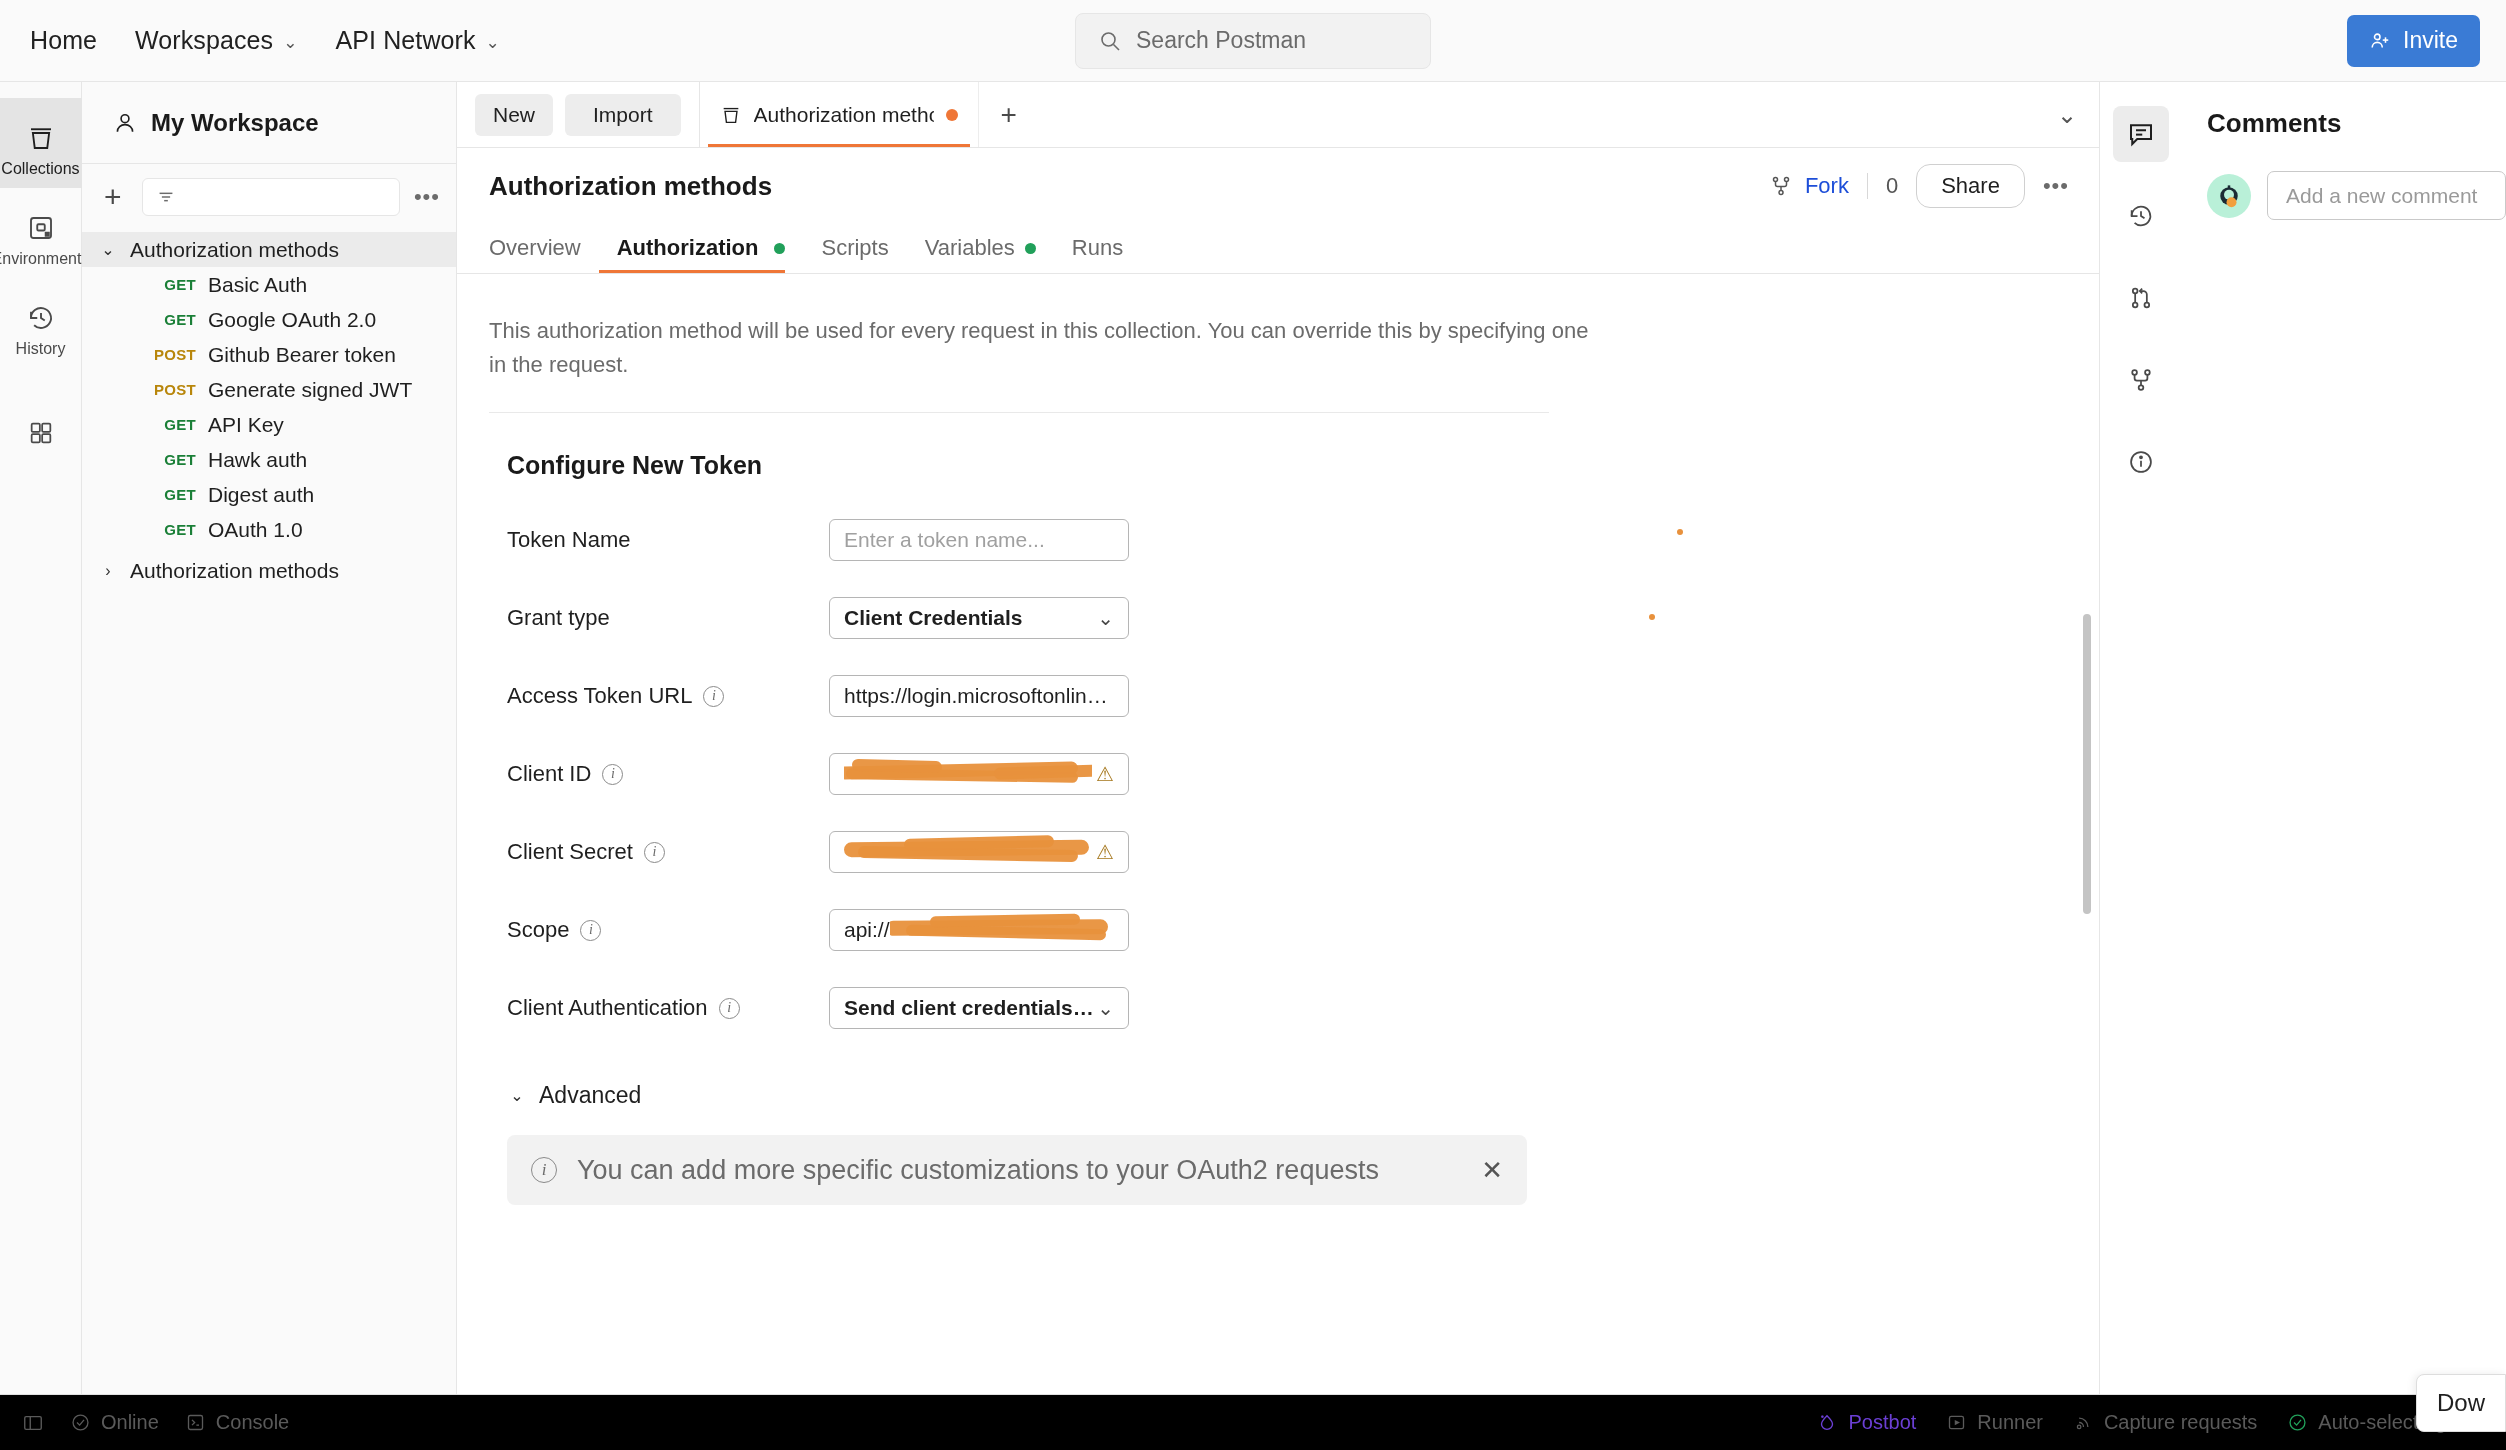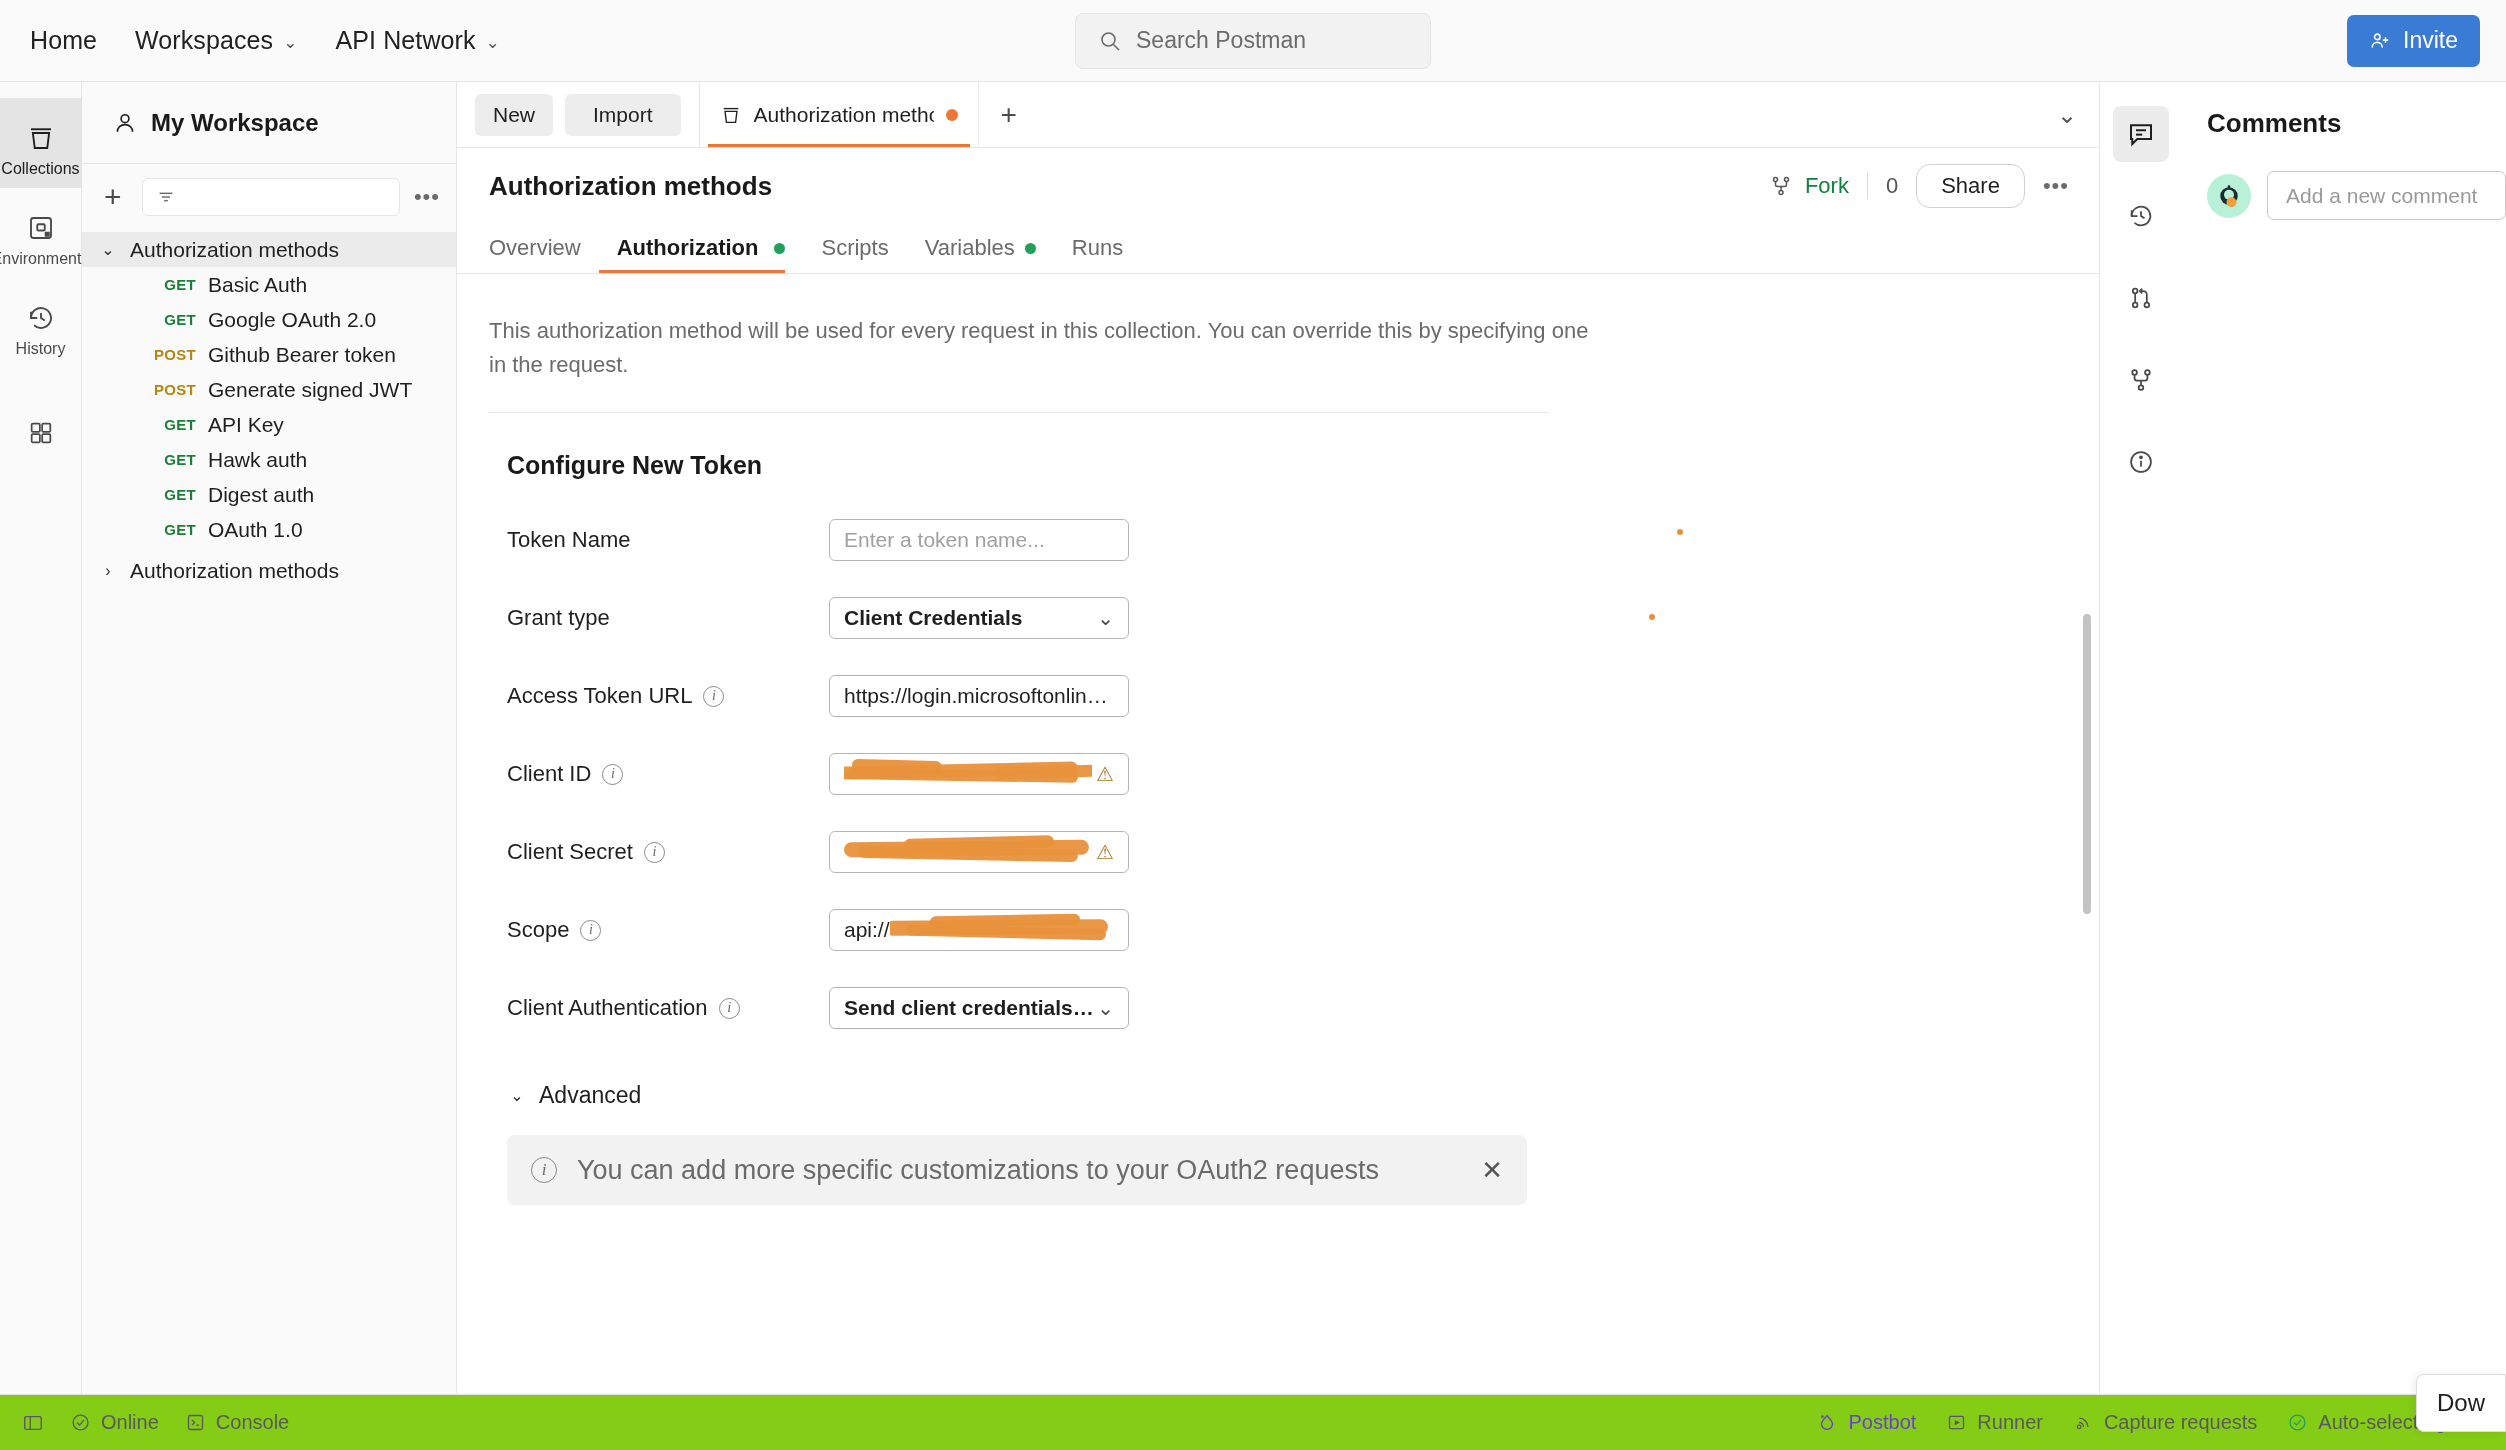--- a/index.html
+++ b/index.html
@@ -119,7 +119,7 @@
   }
   .collhead h1 { font-size: 26px; font-weight: bold; color: #1a1a1a; }
   .collhead-right { margin-left: auto; display: flex; align-items: center; gap: 18px; }
-  .fork-group { display: flex; align-items: center; gap: 12px; font-size: 22px; color: #15803d; cursor: pointer; }
+  .fork-group { display: flex; align-items: center; gap: 12px; font-size: 22px; color: #1d4ed8; cursor: pointer; }
   .vdiv { width: 1px; height: 26px; background: #d8d8d8; }
   .count { font-size: 22px; color: #555; }
   .share-btn {

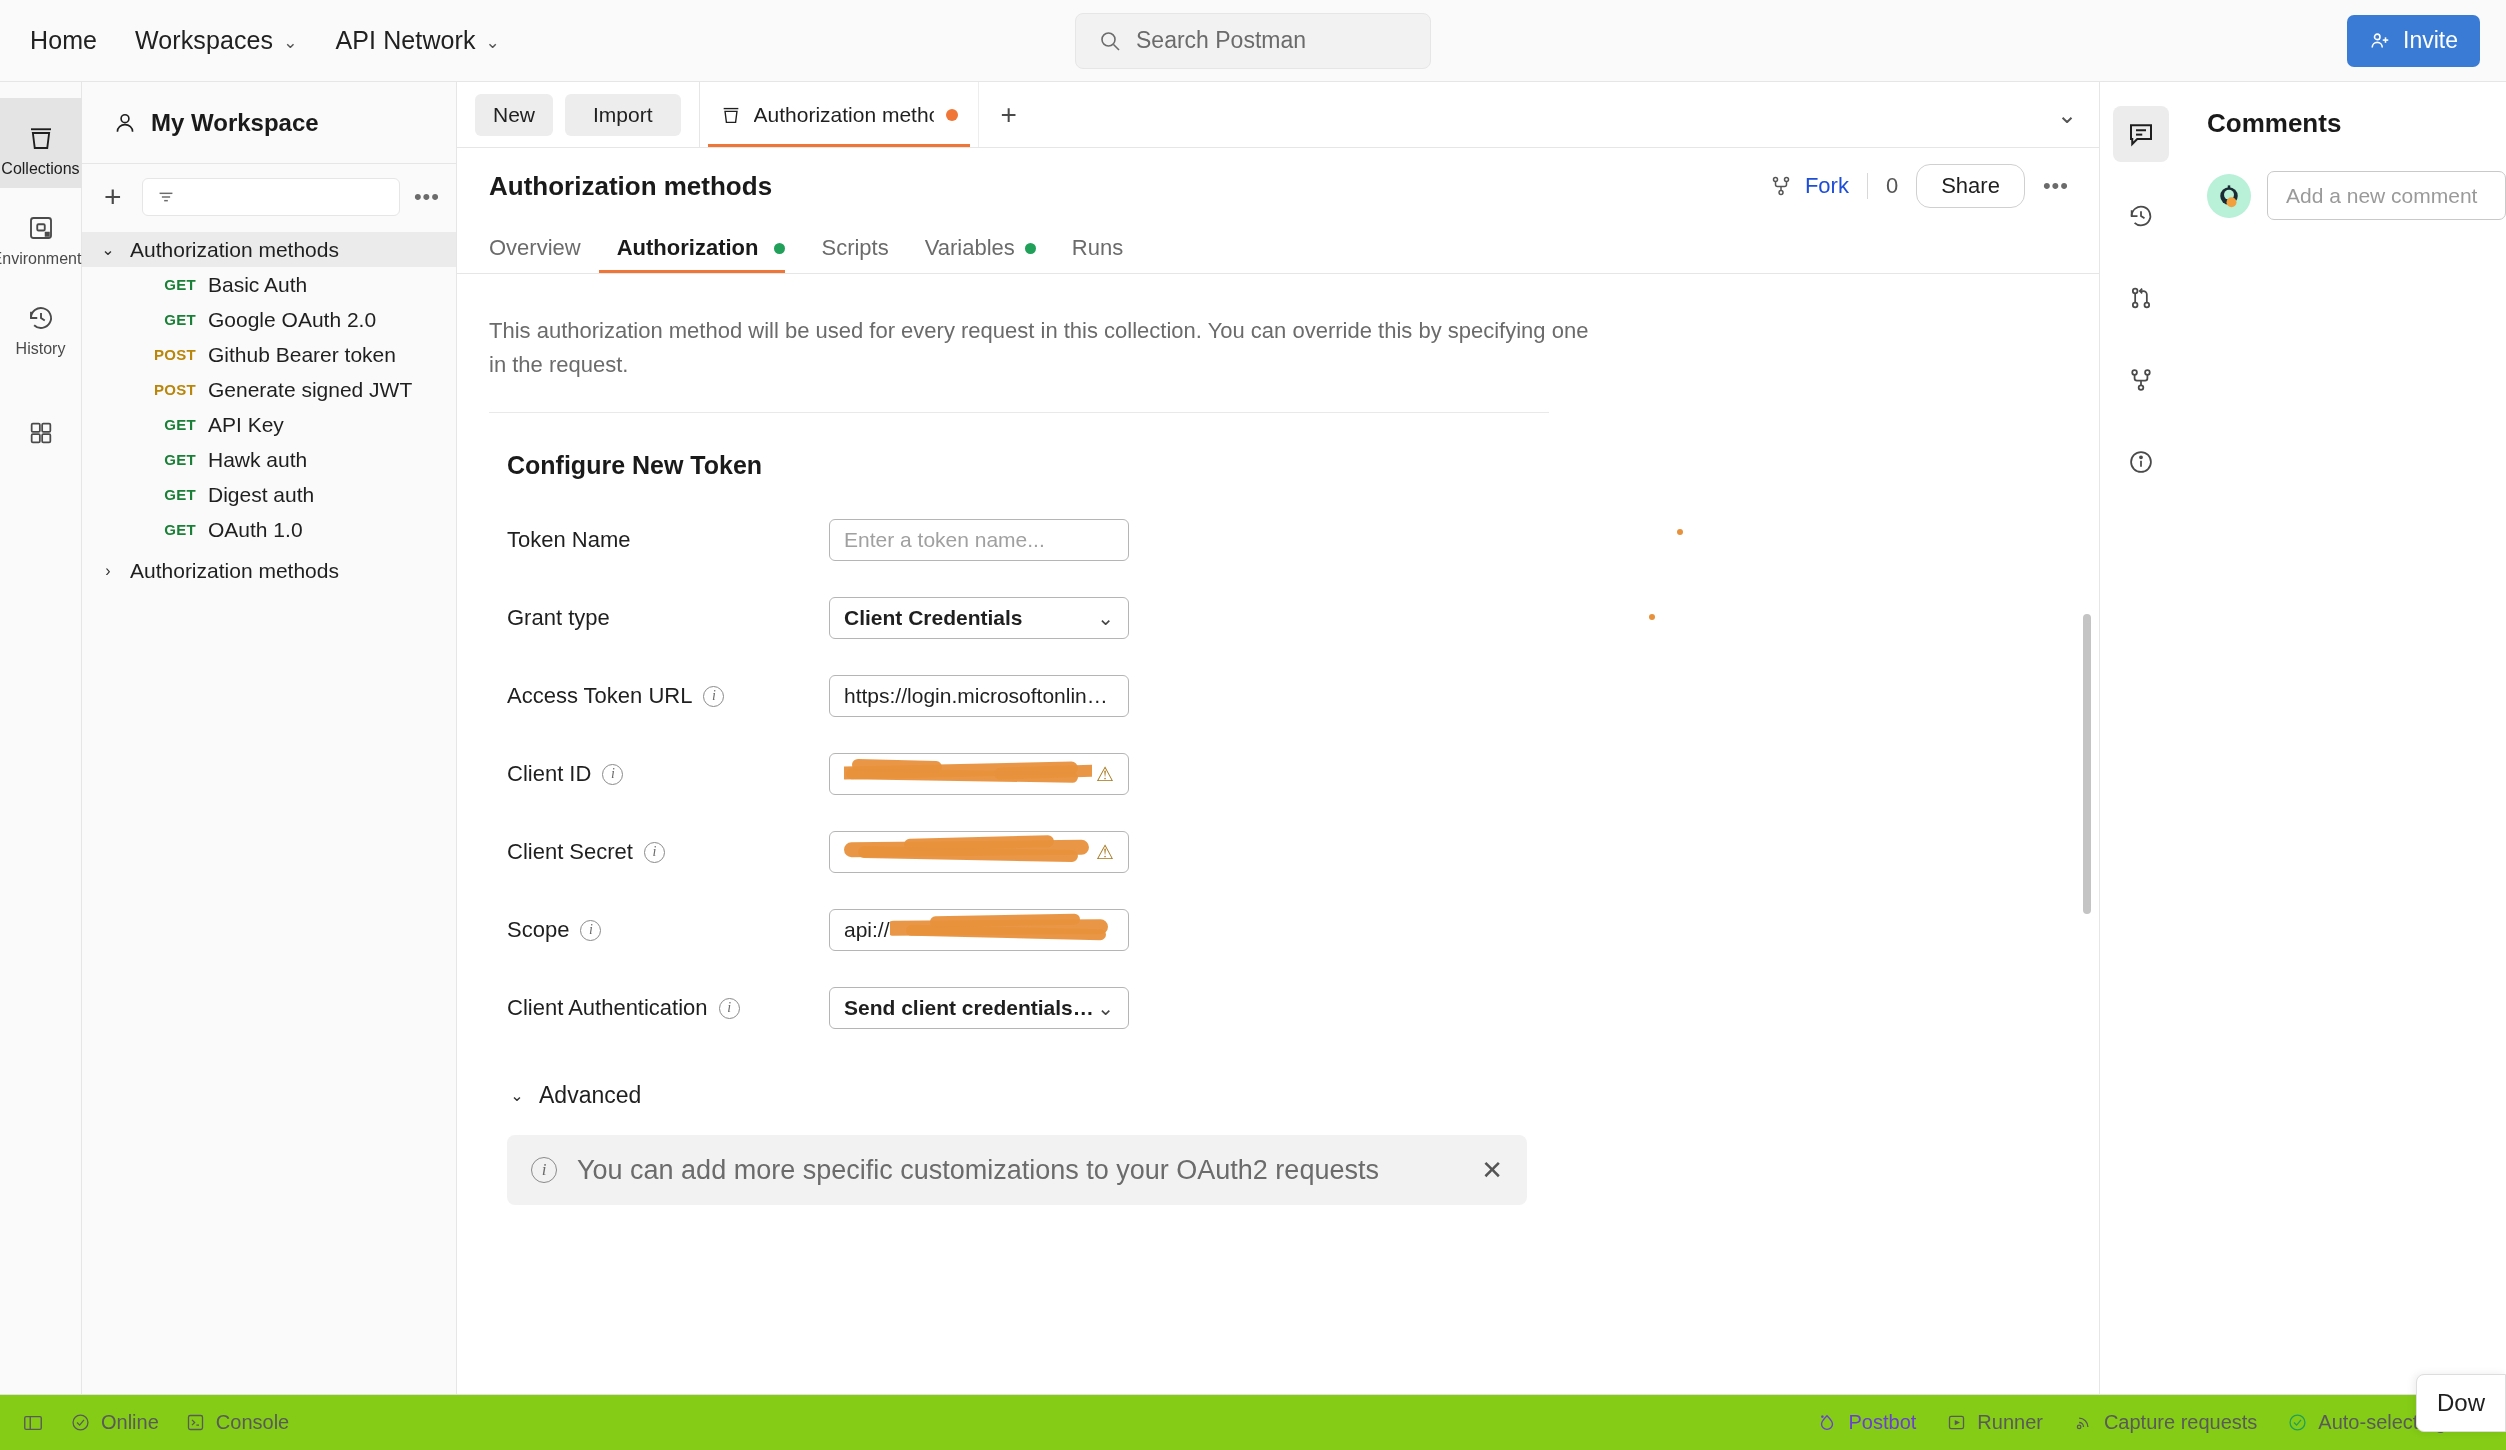--- a/index.html
+++ b/index.html
@@ -221,7 +221,7 @@
 
   
   .statusbar {
-    height: 56px; background: #84cc16; border-top: 1px solid #e0e0e0;
+    height: 56px; background: #000000; border-top: 1px solid #e0e0e0;
     display: flex; align-items: center; padding: 0 22px; gap: 26px; flex: 0 0 56px;
     position: relative;
   }

